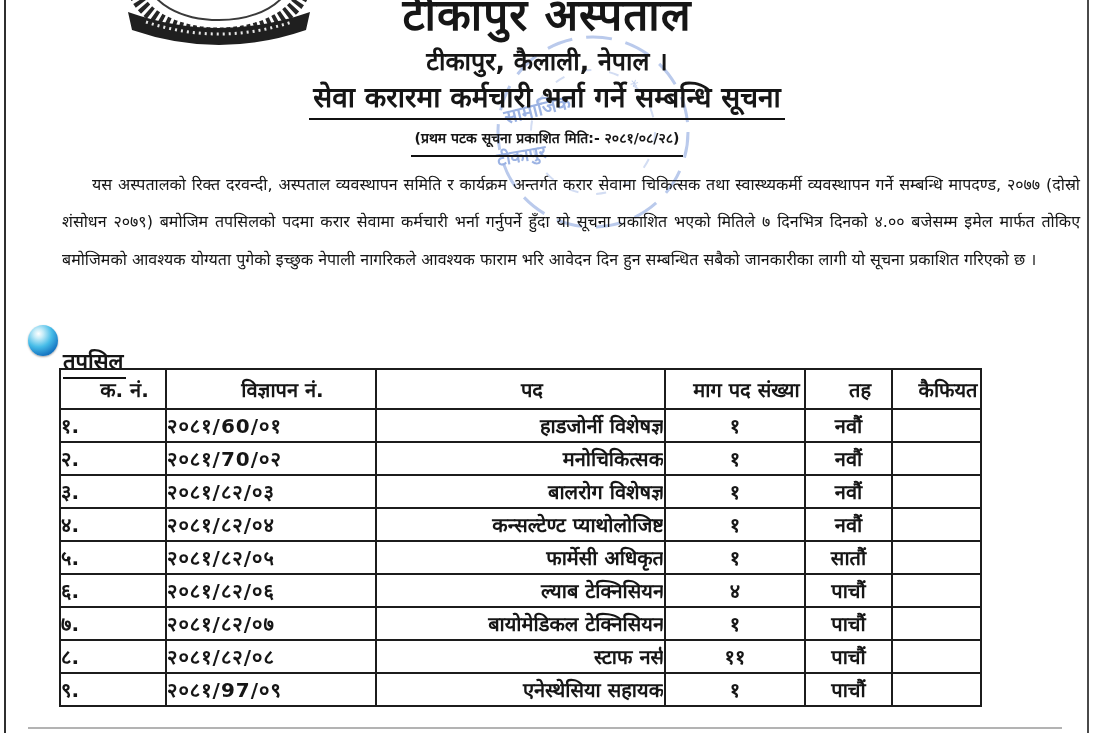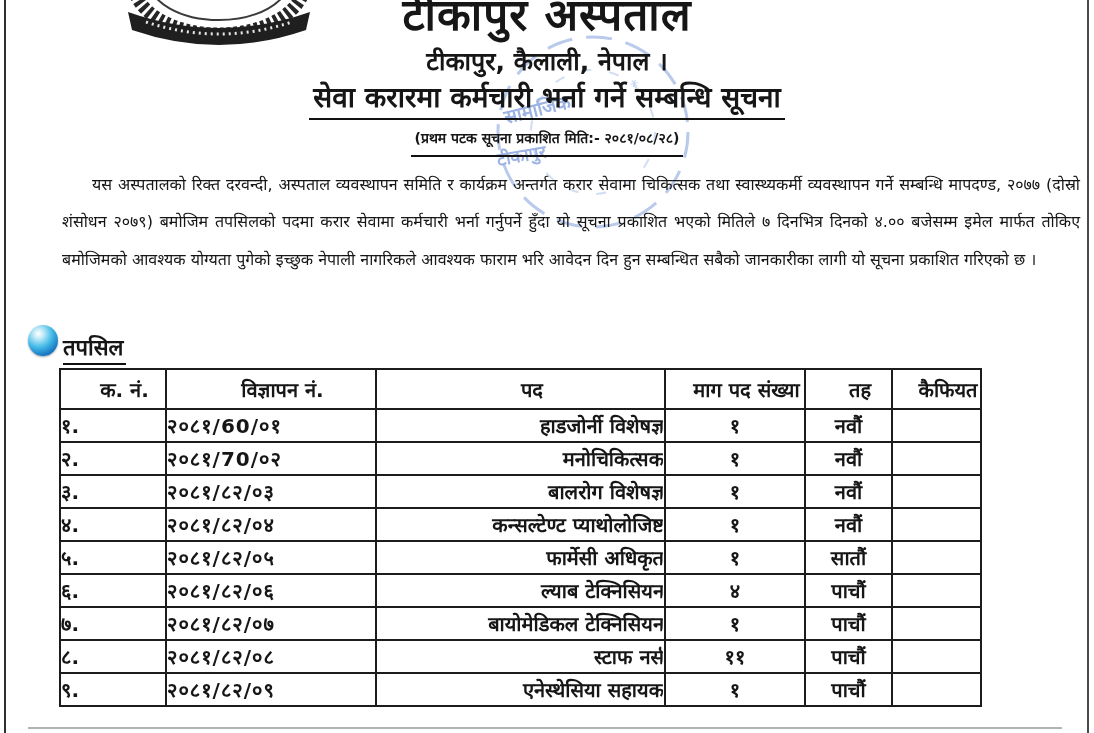--- a/index.html
+++ b/index.html
@@ -49,7 +49,7 @@
     box-shadow:0 1px 2px rgba(0,0,0,.35);z-index:3;
   }
   .tapasil{
-    position:absolute;left:63px;top:331px;z-index:2;
+    position:absolute;left:63px;top:345px;z-index:2;
     font-size:22px;font-weight:700;
     border-bottom:2px solid #111;padding:0 2px 2px 0;
   }

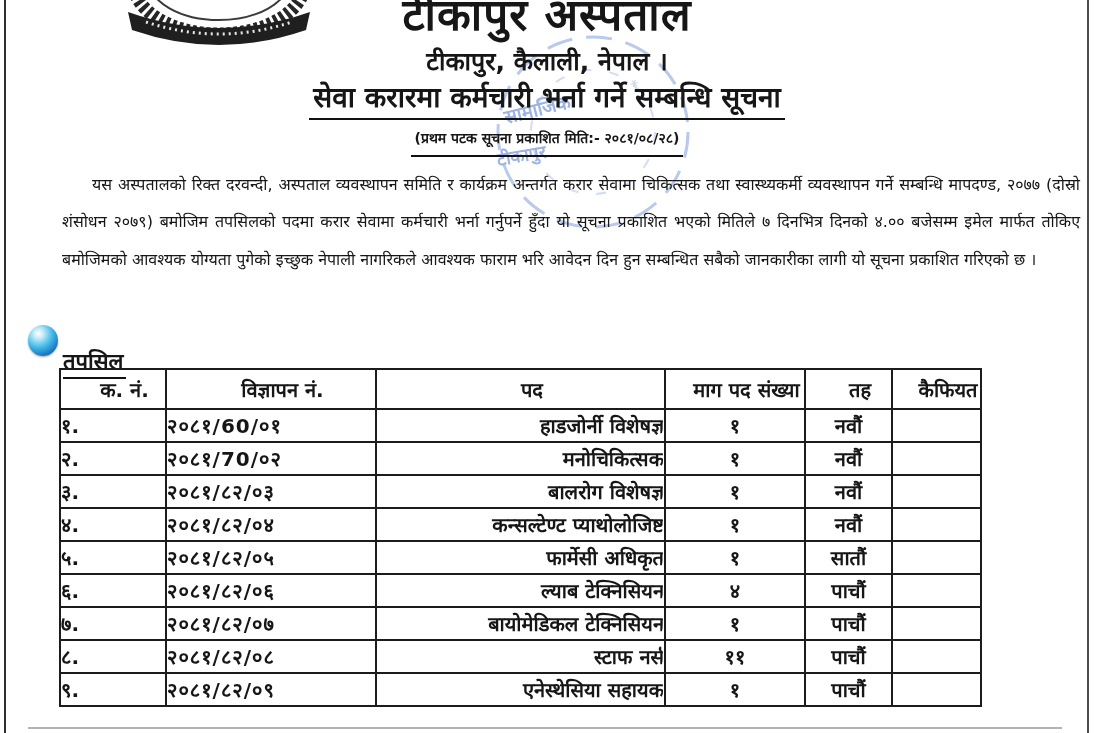--- a/index.html
+++ b/index.html
@@ -198,7 +198,7 @@
         </tr>
         <tr>
           <td class="c-sn">९.</td>
-          <td class="c-ad">२०८१/८२/०९</td>
+          <td class="c-ad">२०८१/97/०९</td>
           <td class="c-pos">एनेस्थेसिया सहायक</td>
           <td class="c-count">१</td>
           <td class="c-level">पाचौं</td>

